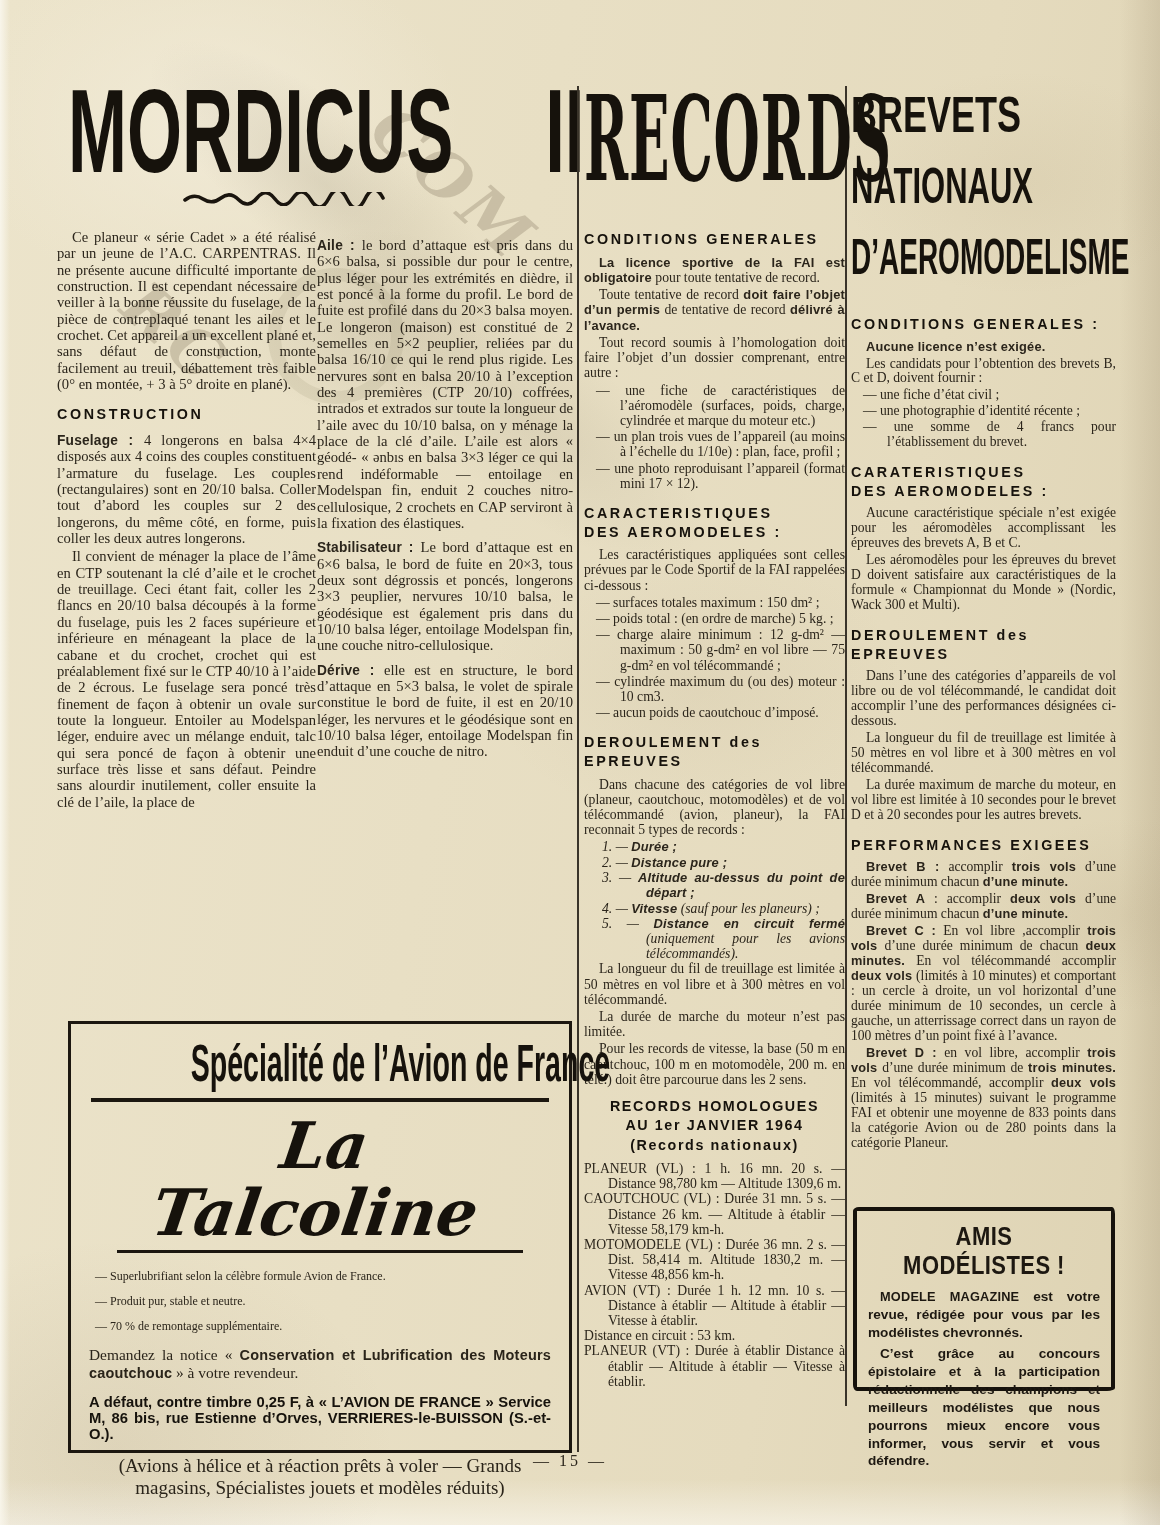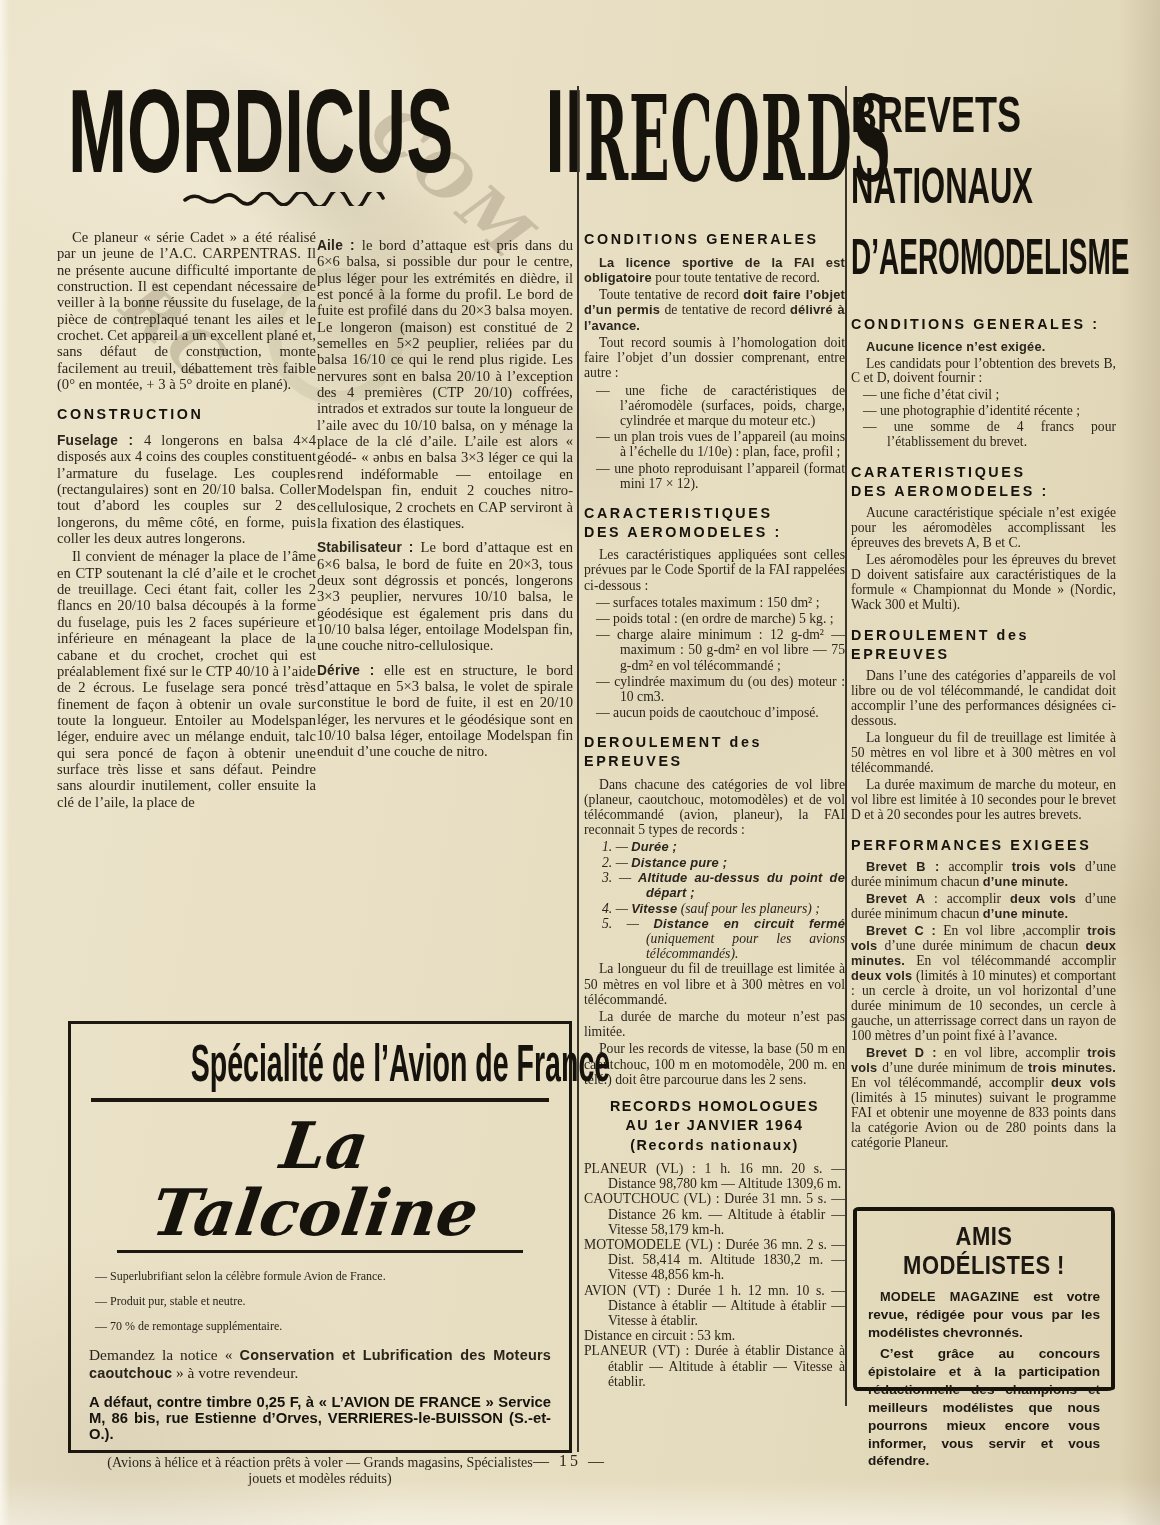--- a/index.html
+++ b/index.html
@@ -81,7 +81,7 @@
   .ad-p{font-size:15.4px;margin:12px 0 0;text-align:justify;}
   .ad-bold{font-family:"Liberation Sans",sans-serif;font-weight:bold;font-size:14.8px;
     margin:12px 0 0;text-align:justify;color:#16120c;}
-  .ad-p3{font-size:14px;margin:13px 0 0;text-align:center;}
+  .ad-p3{font-size:19px;margin:13px 0 0;text-align:center;}
 
   .amis-box{position:absolute;left:853px;top:1207px;width:262px;height:184px;box-sizing:border-box;
     border:4px solid #16120c;border-radius:6px 3px 8px 4px / 4px 7px 3px 6px;

